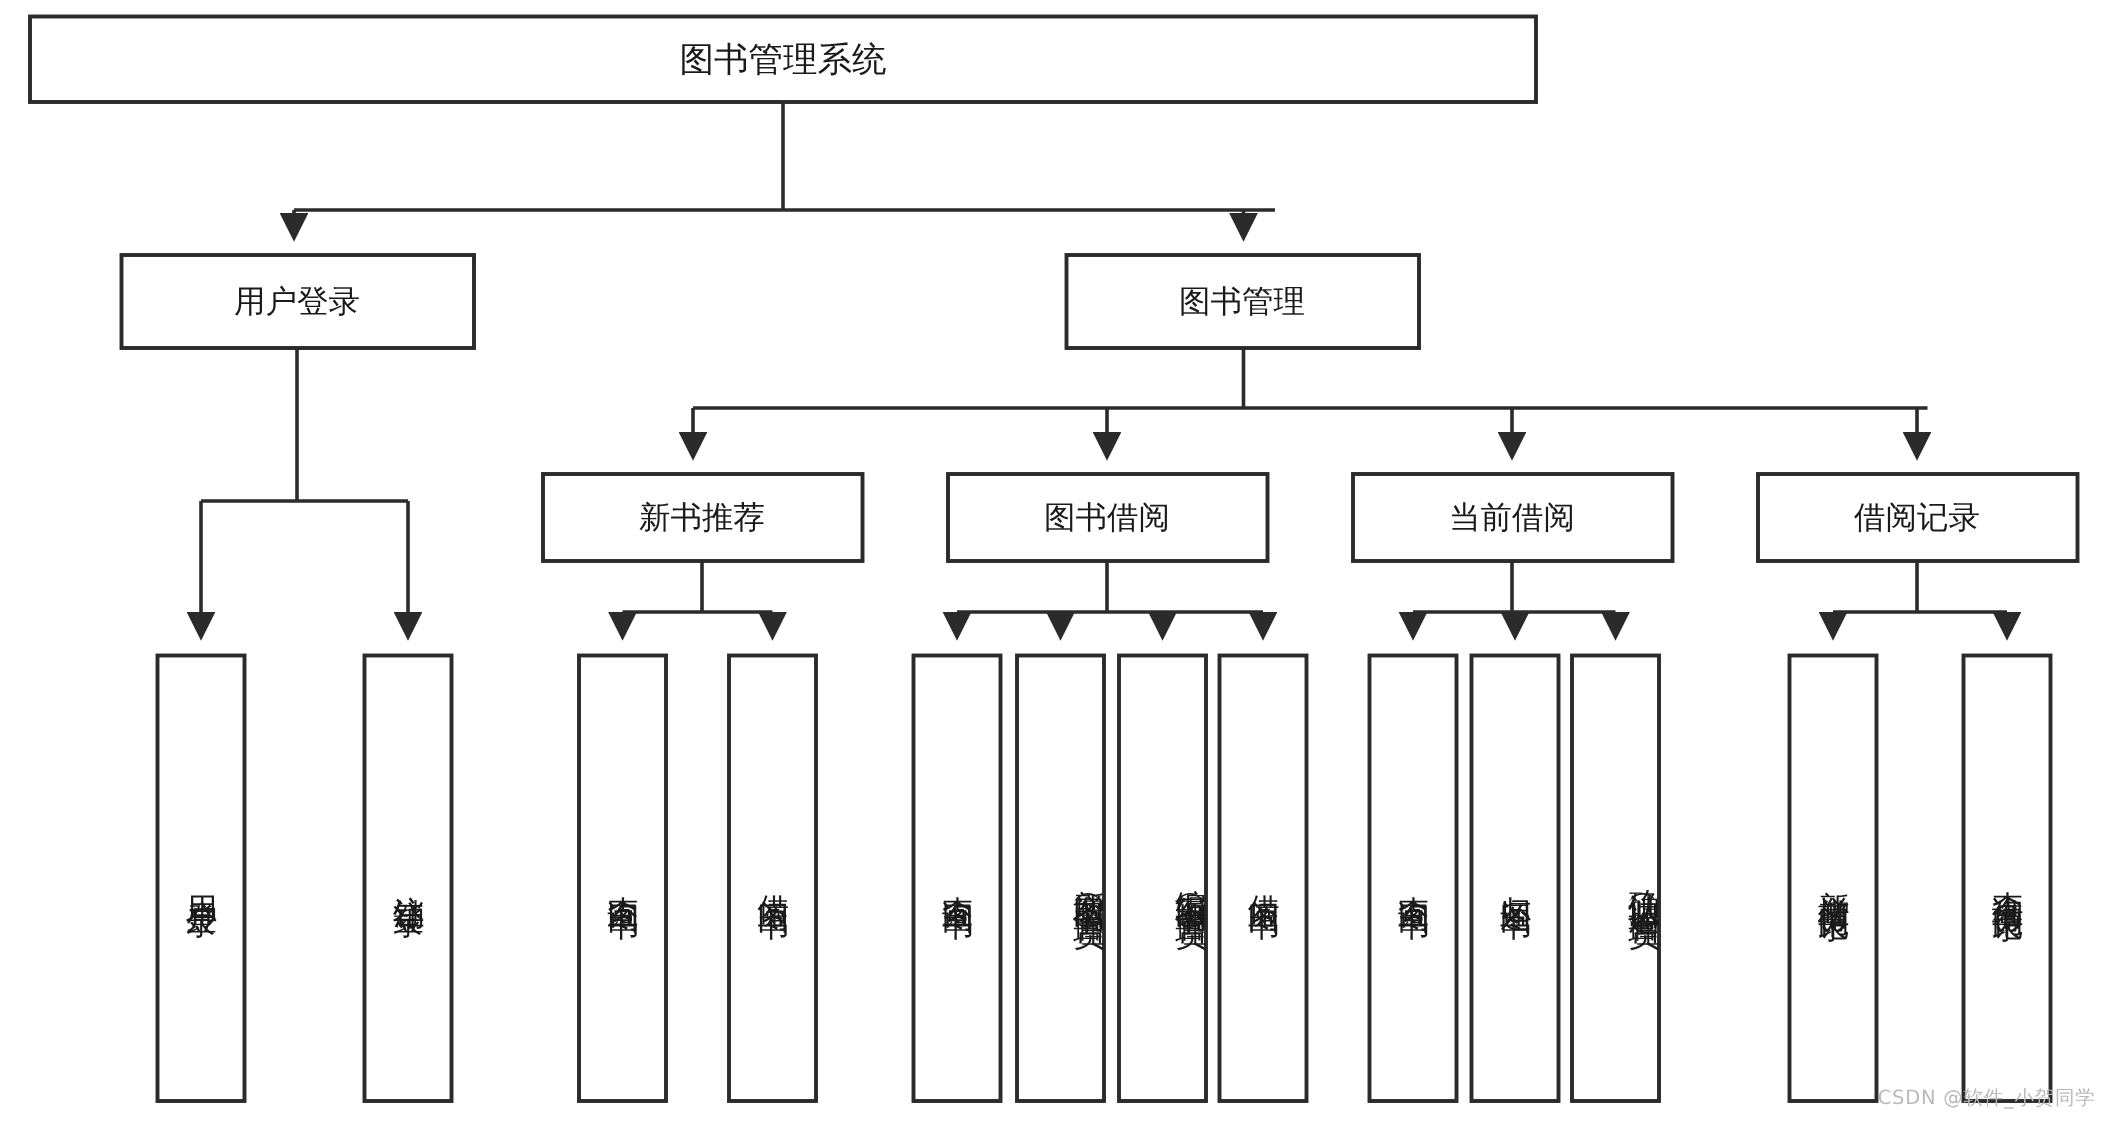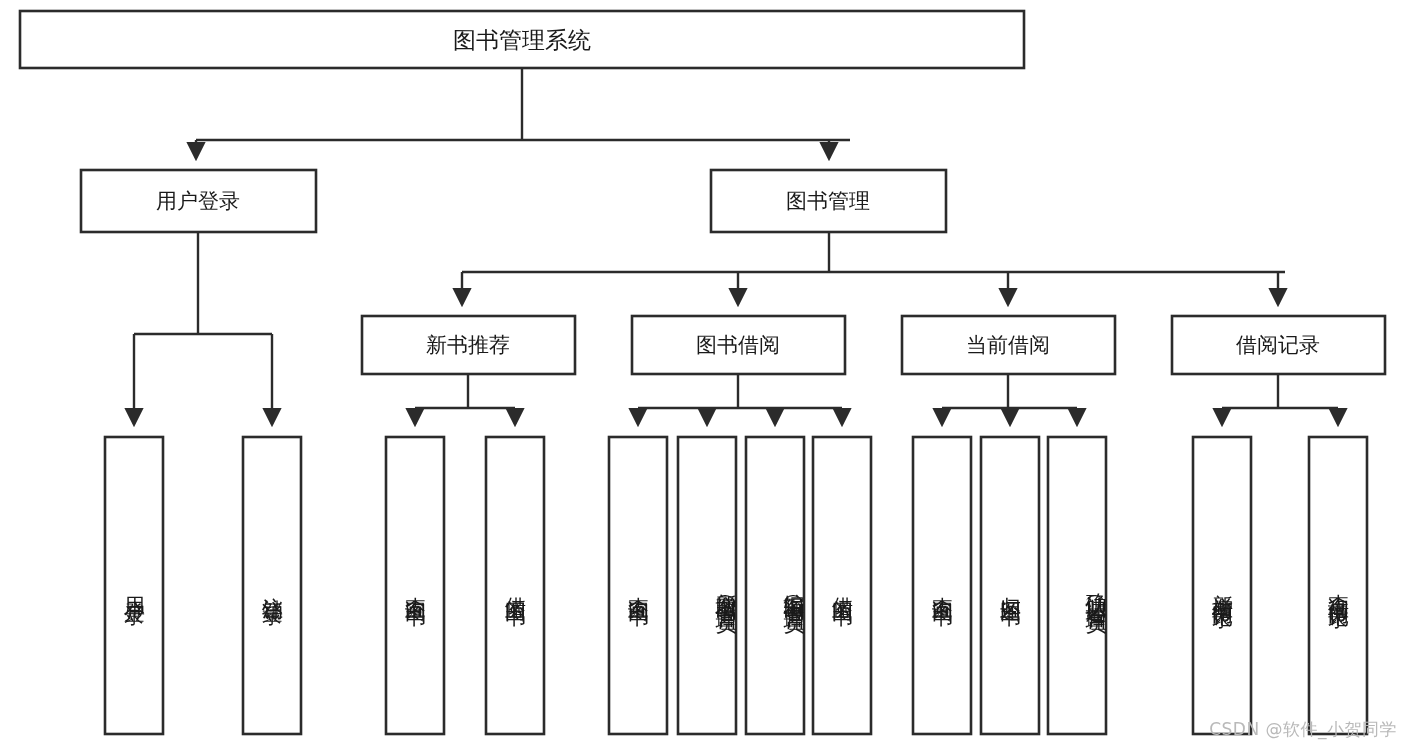--- a/index.html
+++ b/index.html
@@ -72,7 +72,7 @@
     position: absolute;
     right: 8px;
     bottom: 6px;
-    font-size: 17px;
+    font-size: 13px;
     color: #b9b9b9;
     font-family: "DejaVu Sans", "Liberation Sans", sans-serif;
     letter-spacing: 0.5px;

